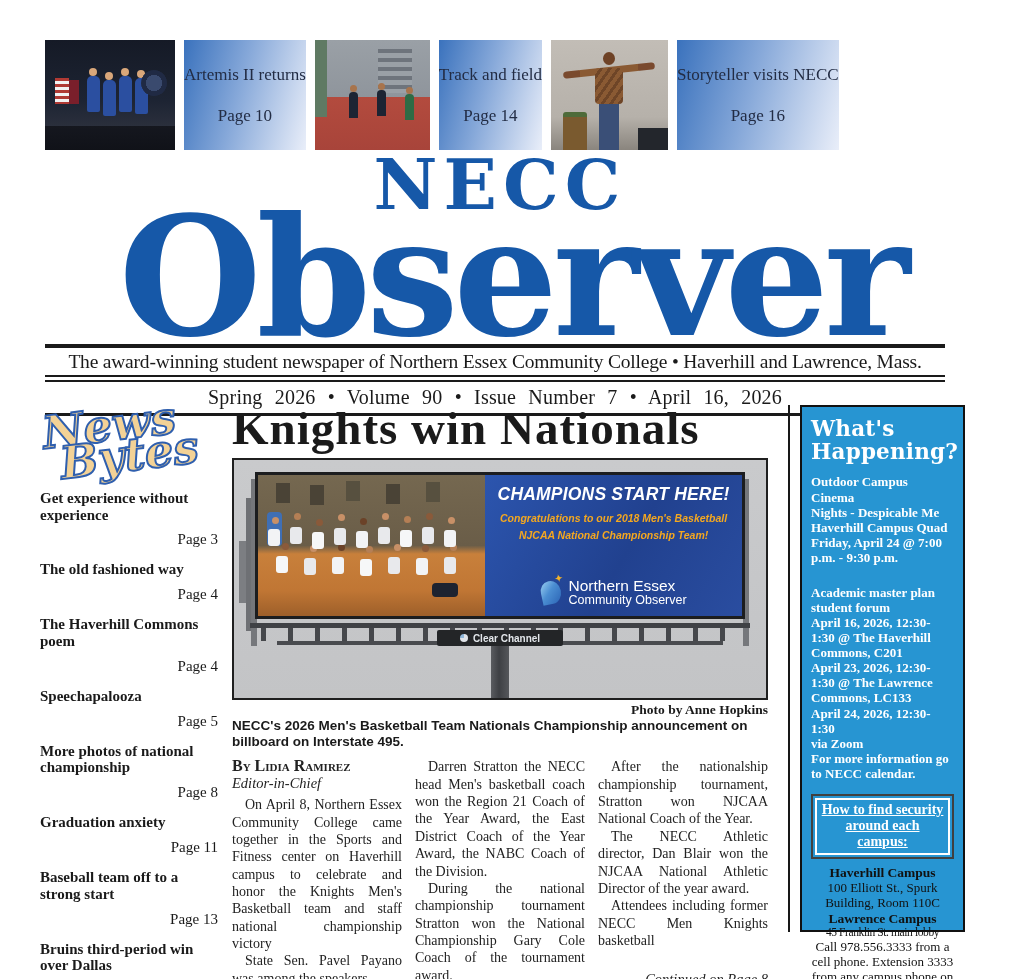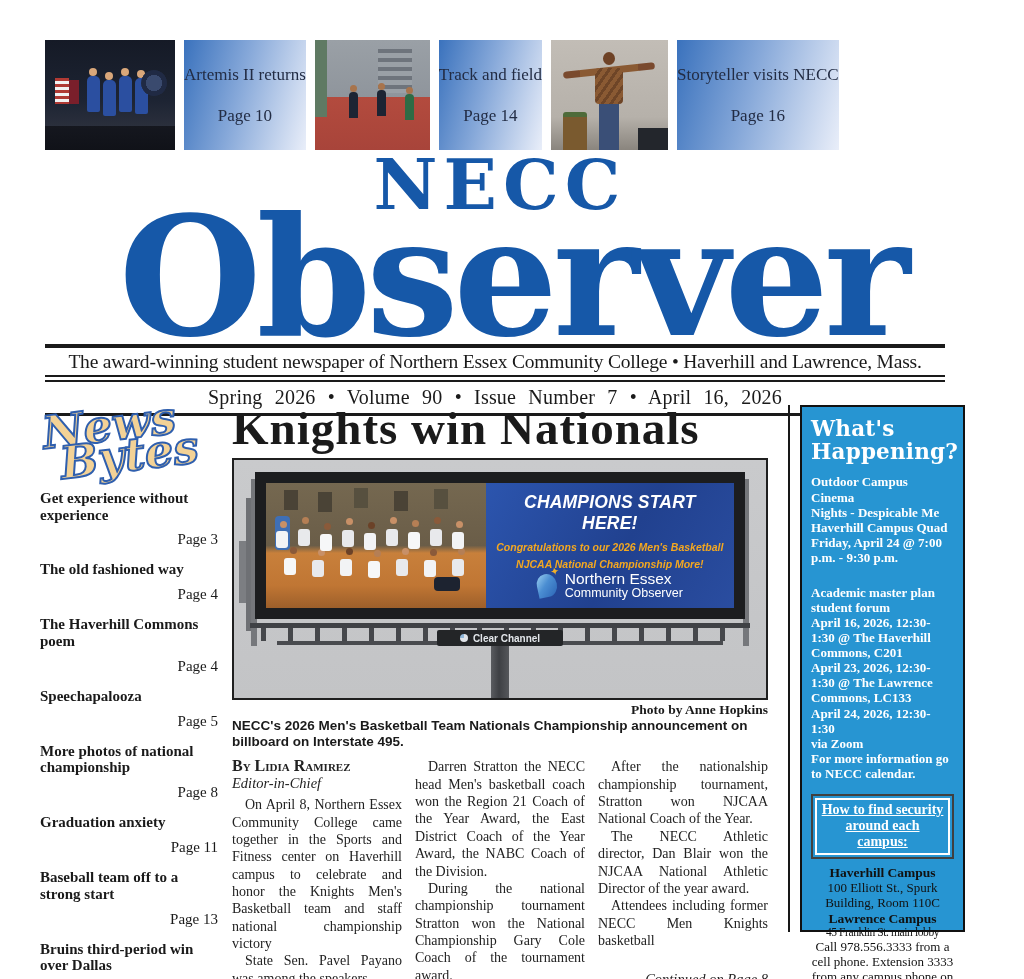--- a/index.html
+++ b/index.html
@@ -85,7 +85,7 @@
   .bb-antL1{position:absolute;left:2.2%;top:16%;width:5px;height:56%;background:#6e7074;}
   .bb-antL2{position:absolute;left:4.5%;top:22%;width:9px;height:30%;background:#8a8c90;border:1px solid #5e6064;}
   .bb-antL3{position:absolute;left:1%;top:34%;width:7px;height:26%;background:#7c7e82;}
-  .bb-board{position:absolute;left:4%;top:5%;width:92%;height:62%;background:#1c1d1f;padding:11px;
+  .bb-board{position:absolute;left:4%;top:5%;width:92%;height:62%;background:#1c1d1f;padding:3px;
             display:flex;box-sizing:border-box;z-index:3;}
   .bb-team{position:relative;flex:0 0 47%;overflow:hidden;
            background:linear-gradient(180deg,#756850 0%,#6a5d48 50%,#c8803b 56%,#c07634 82%,#9d5f2a 100%);}

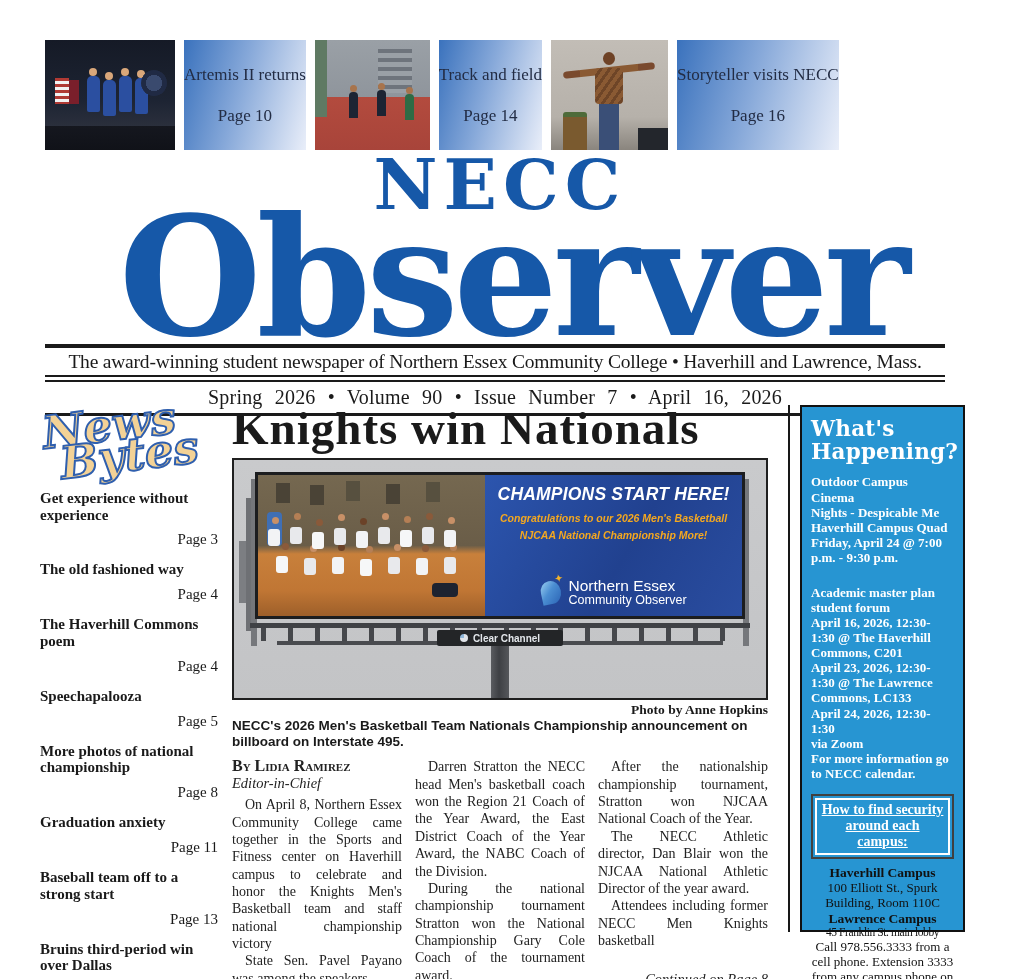--- a/index.html
+++ b/index.html
@@ -280,7 +280,7 @@
           </div>
           <div class="bb-ad">
             <div class="bb-champ">CHAMPIONS START HERE!</div>
-            <div class="bb-congrats first">Congratulations to our 2026 Men's Basketball</div>
+            <div class="bb-congrats first">Congratulations to our 2018 Men's Basketball</div>
             <div class="bb-congrats">NJCAA National Championship More!</div>
             <div class="bb-logo">
               <div class="bb-swoosh">

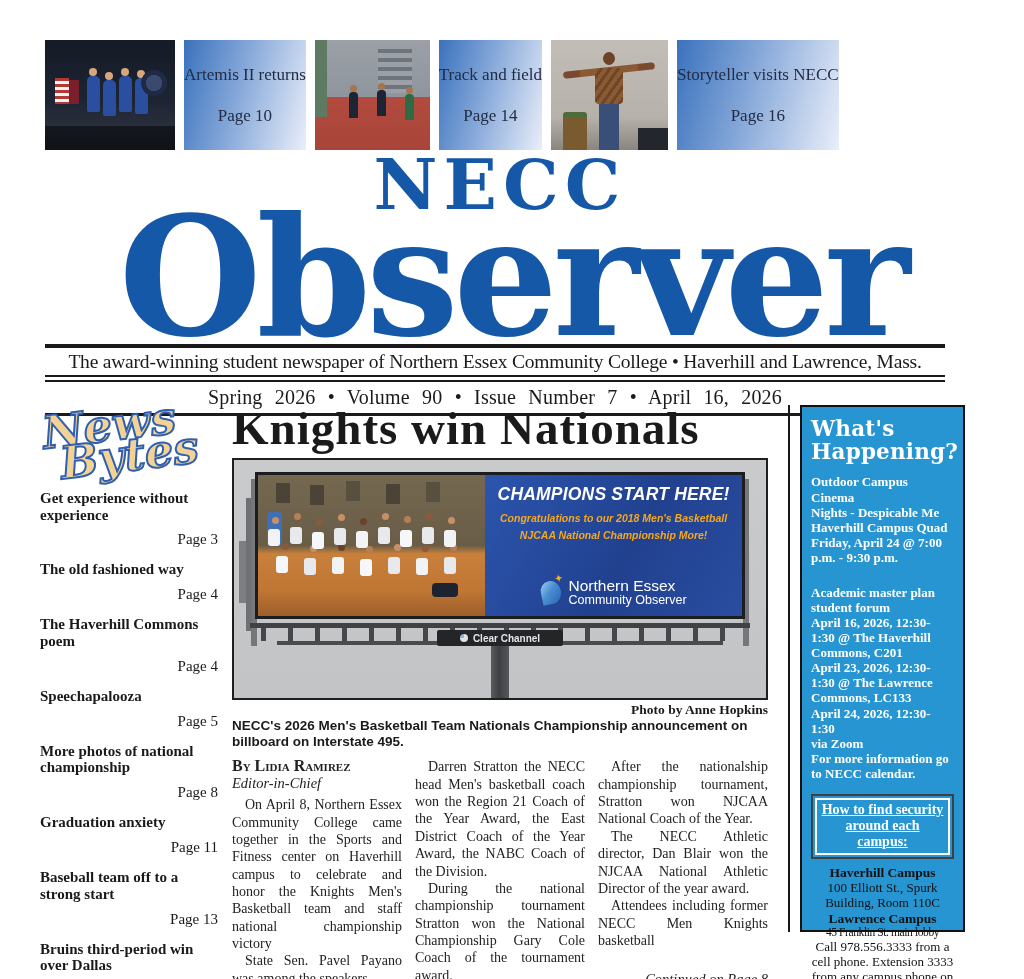--- a/index.html
+++ b/index.html
@@ -281,7 +281,7 @@
           <div class="bb-ad">
             <div class="bb-champ">CHAMPIONS START HERE!</div>
             <div class="bb-congrats first">Congratulations to our 2018 Men's Basketball</div>
-            <div class="bb-congrats">NJCAA National Championship More!</div>
+            <div class="bb-congrats">NJCAA National Championship Team!</div>
             <div class="bb-logo">
               <div class="bb-swoosh">
                   <span class="bb-star">✦</span>

